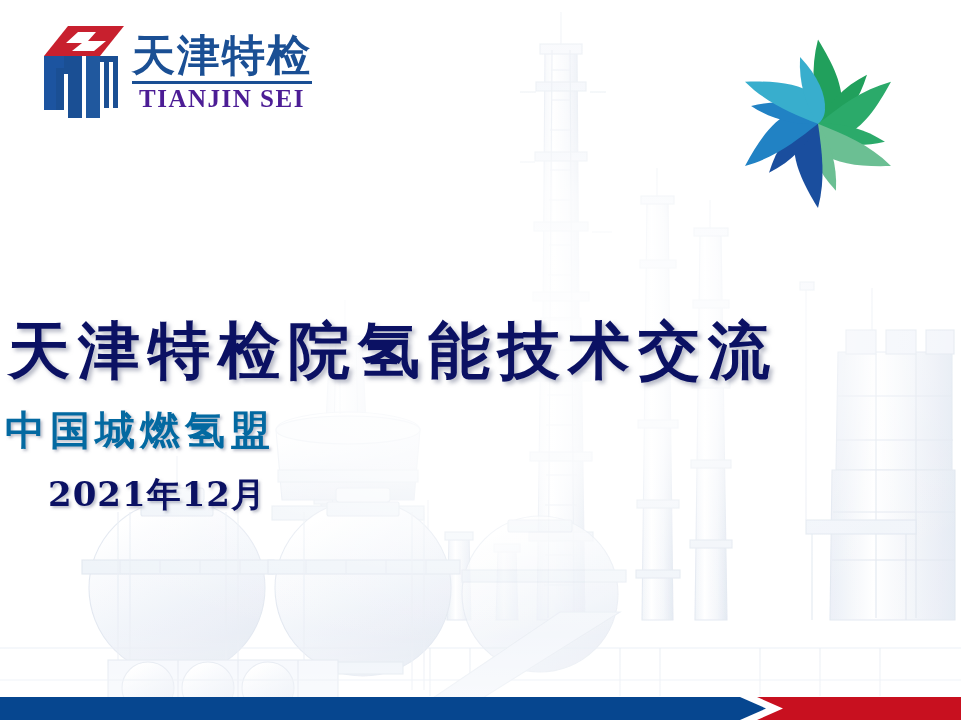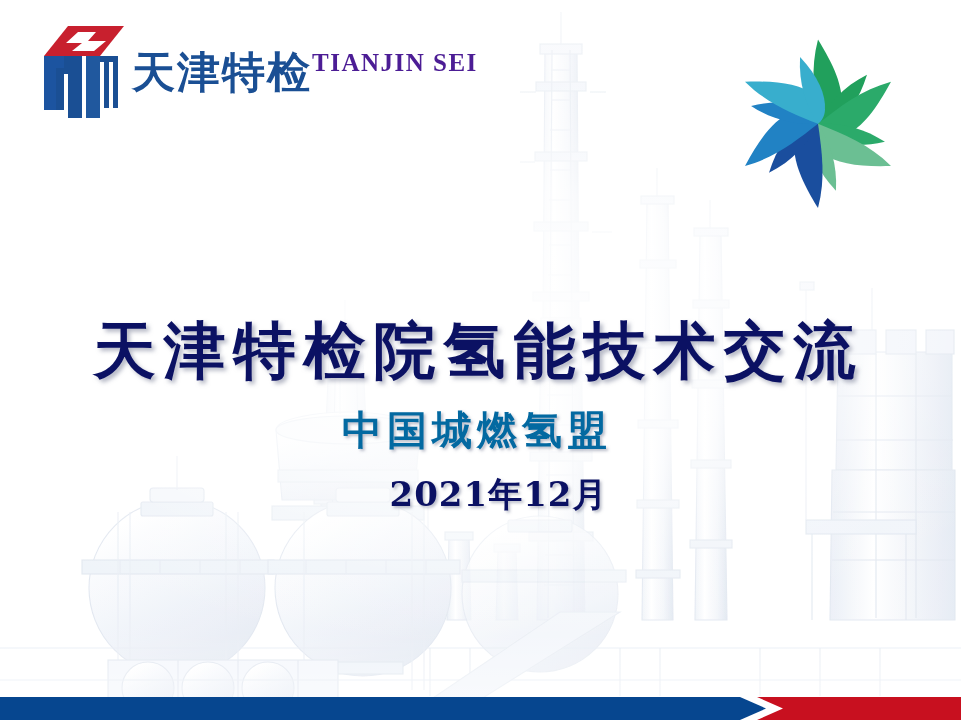--- a/index.html
+++ b/index.html
@@ -52,7 +52,7 @@
     gap: 8px;
   }
   .logo-mark { width: 86px; height: 100px; display: block; }
-  .logo-wordmark { display: flex; flex-direction: row; justify-content: center; }
+  .logo-wordmark { display: flex; flex-direction: column; justify-content: center; }
   .logo-cn {
     font-family: "DejaVu Sans", "Liberation Sans", sans-serif;
     font-weight: bold;

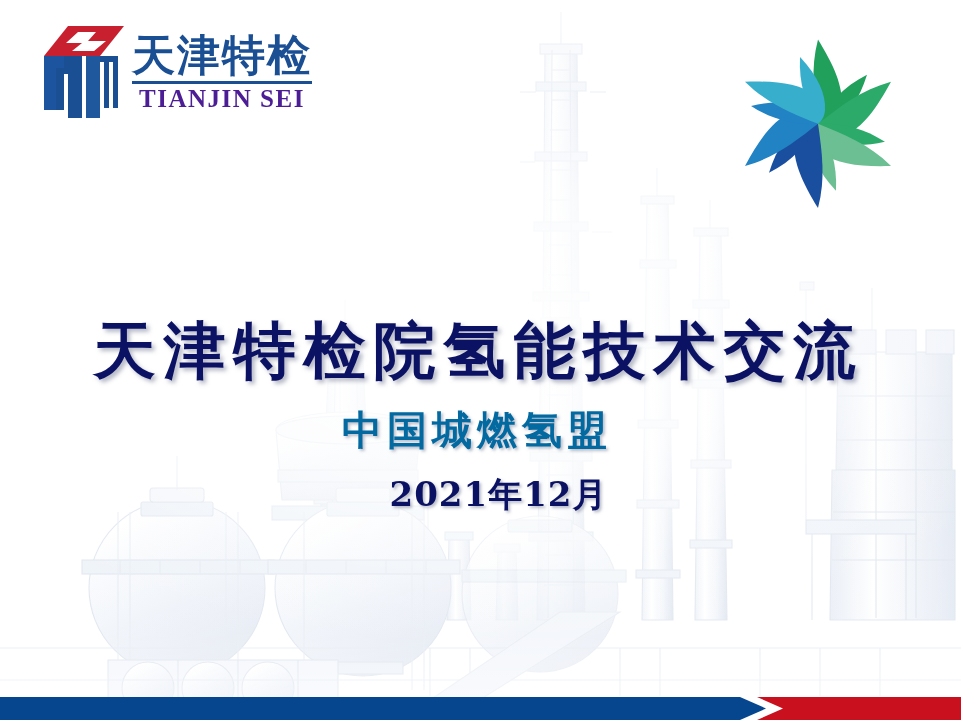--- a/index.html
+++ b/index.html
@@ -97,7 +97,7 @@
     top: 316px;
     width: 949px;
     z-index: 6;
-    text-align: center;
+    text-align: left;
   }
   .main-title {
     font-family: "DejaVu Serif", "Liberation Serif", serif;

